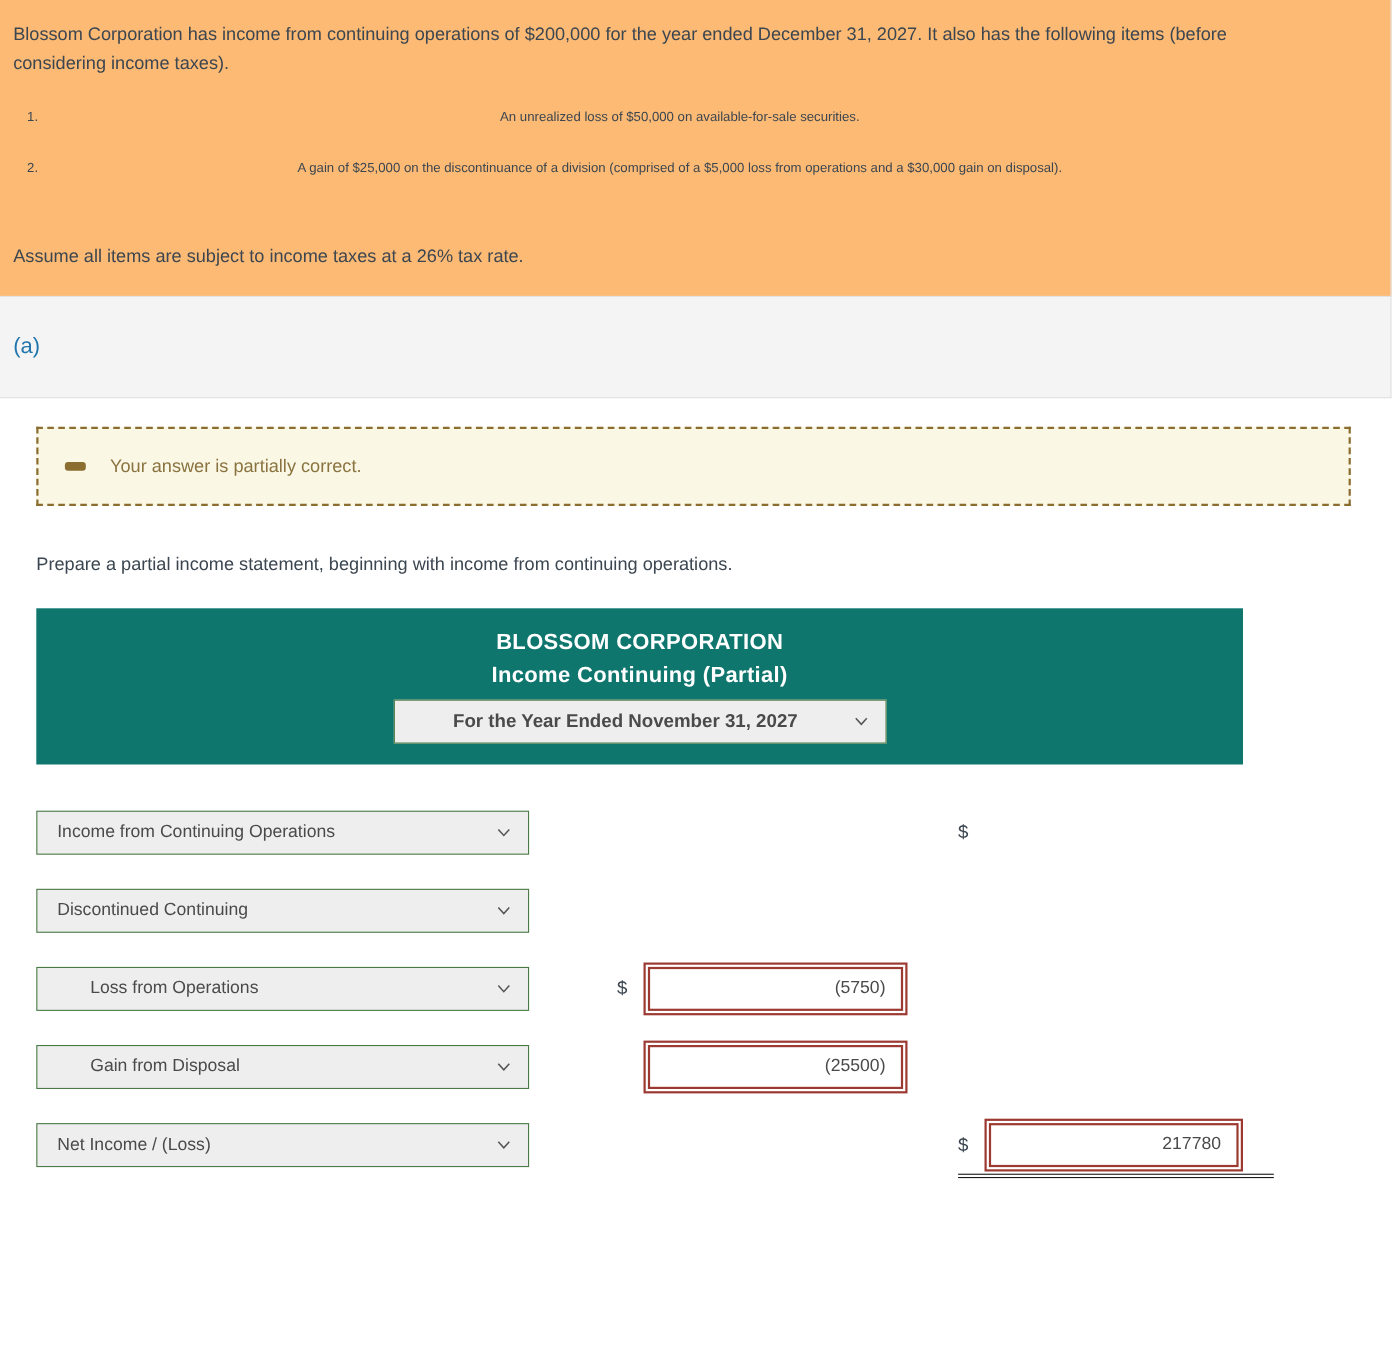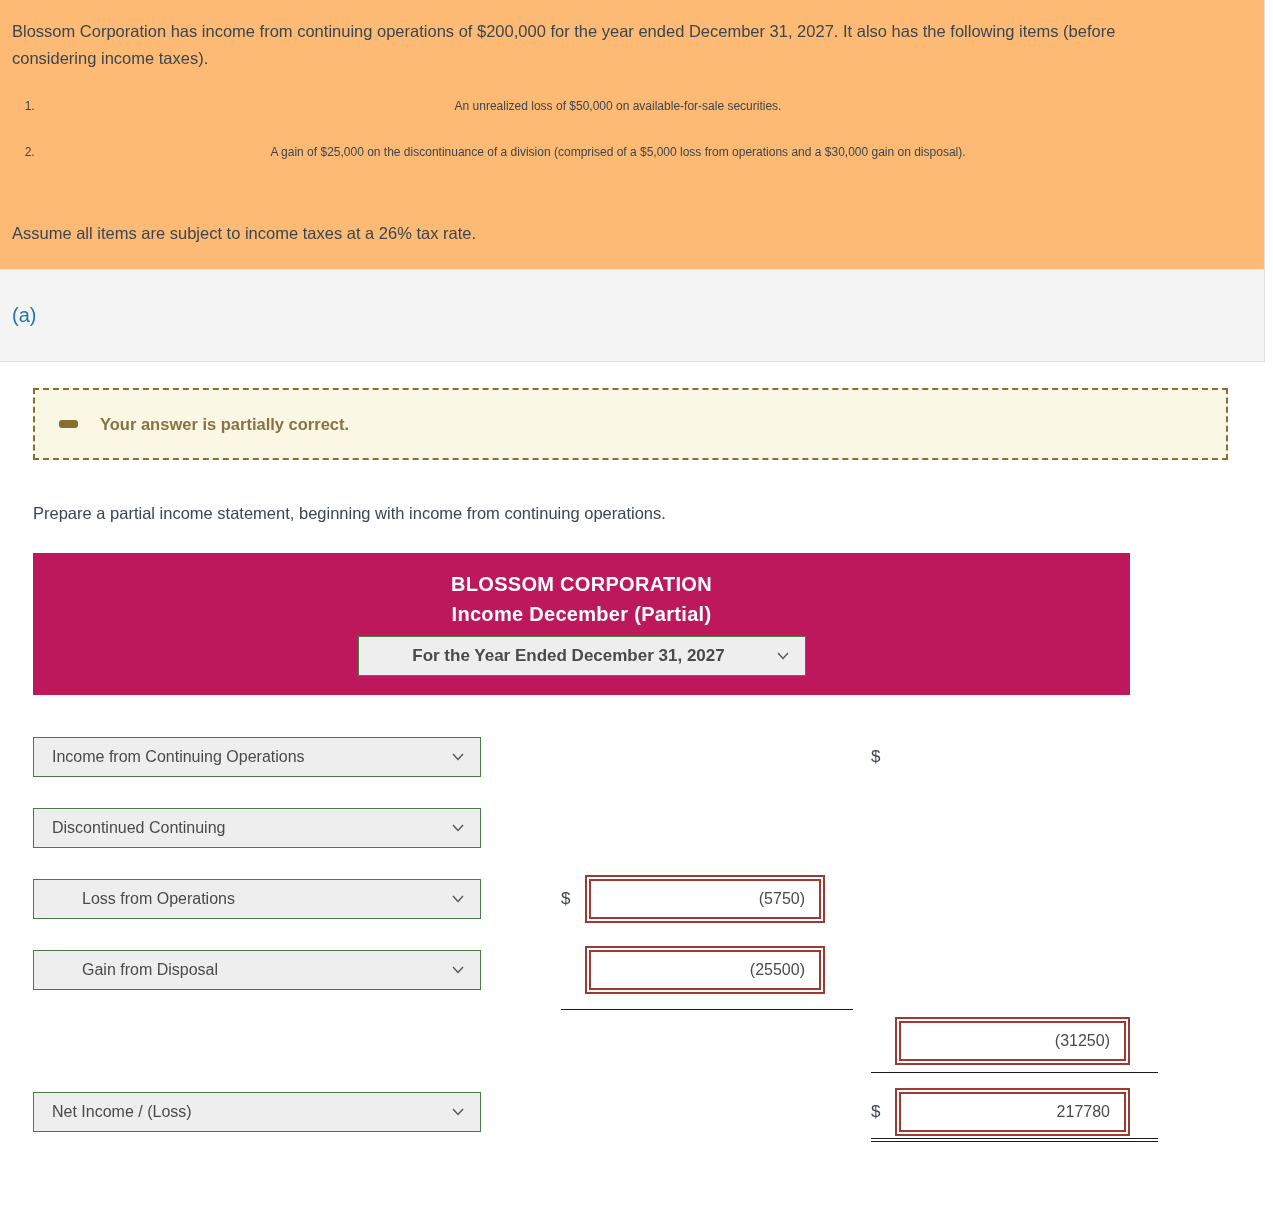--- a/index.html
+++ b/index.html
@@ -67,7 +67,7 @@
   }
 
   
-  .alert-wrap { padding: 26px 45px 0 33px; font-weight: bold; }
+  .alert-wrap { padding: 26px 45px 0 33px; }
   .alert {
     border: 2px dashed #8a6d2f;
     background: #faf7e4;

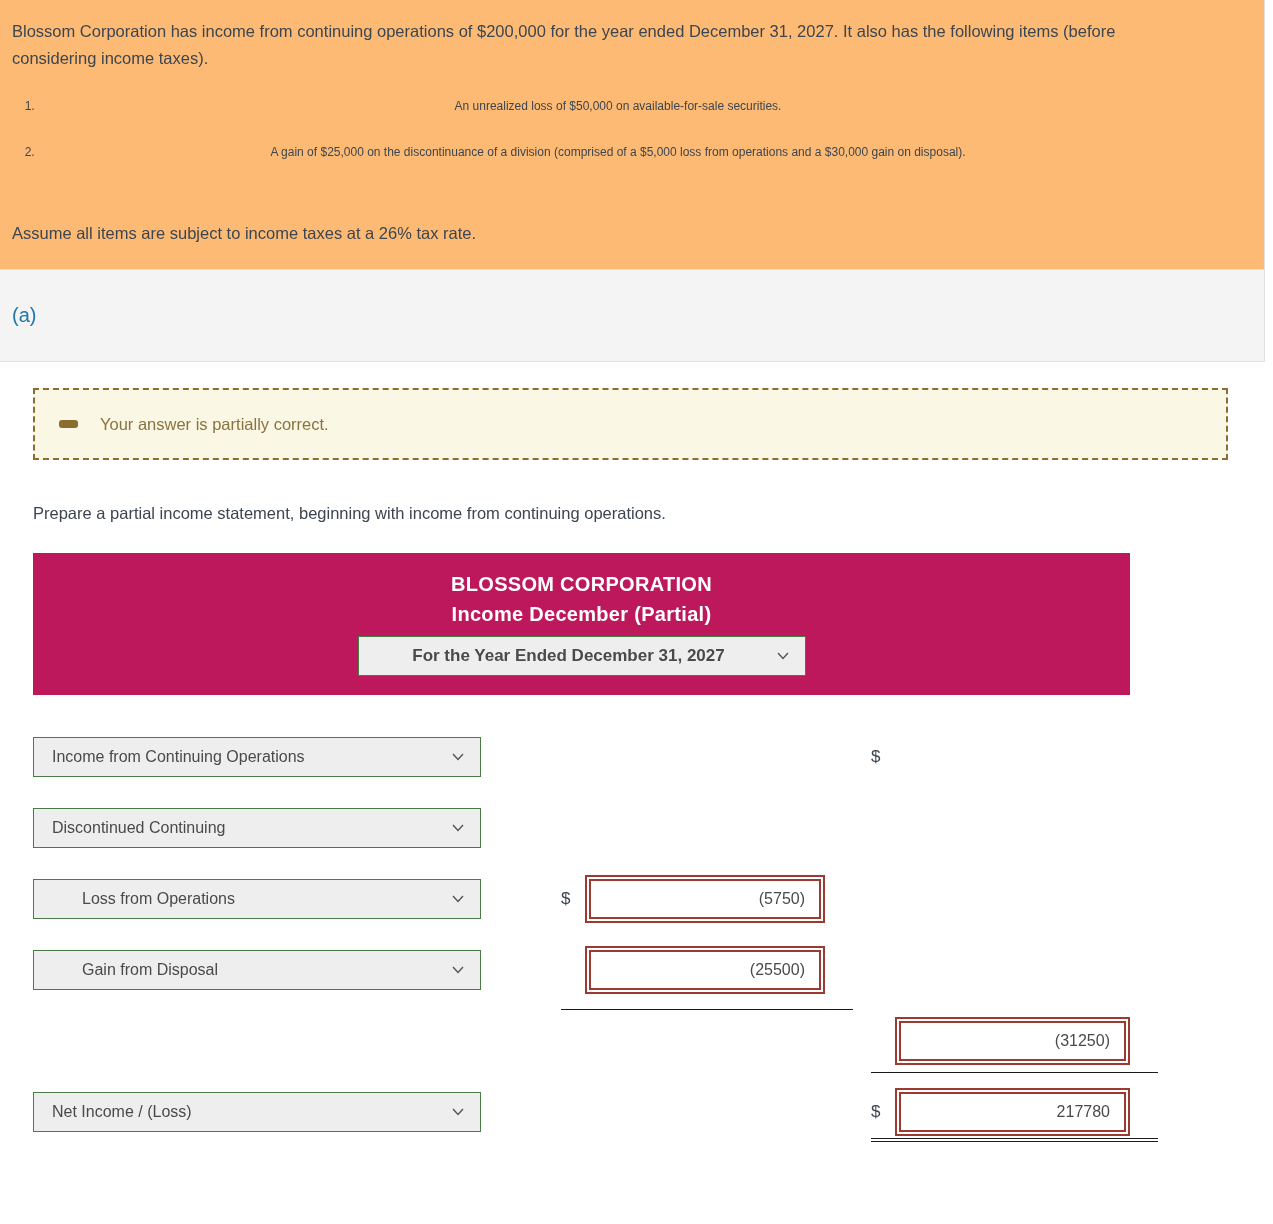--- a/index.html
+++ b/index.html
@@ -100,7 +100,7 @@
   .statement { margin: 30px 0 0 33px; width: 1097px; position: relative; }
 
   .stmt-header {
-    background: #be185d;
+    background: #0f766e;
     color: #ffffff;
     text-align: center;
     padding: 16px 0 19px 0;

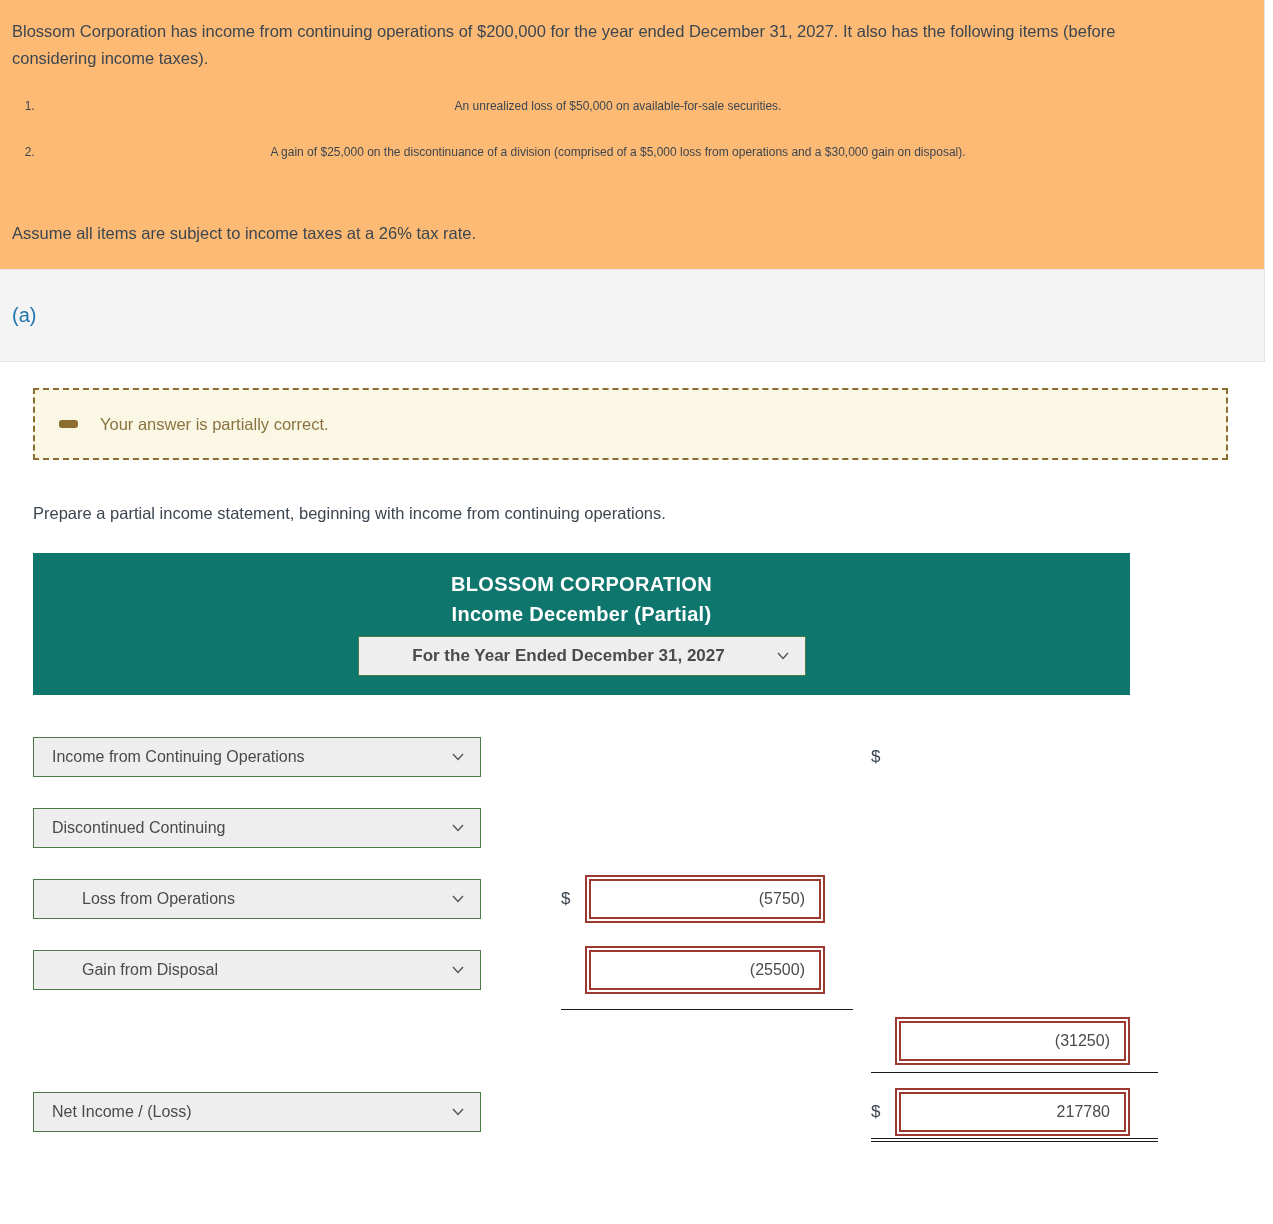--- a/index.html
+++ b/index.html
@@ -248,7 +248,7 @@
 
   <div class="stmt-header">
     <div class="stmt-title">BLOSSOM CORPORATION</div>
-    <div class="stmt-title">Income December (Partial)</div>
+    <div class="stmt-title">Income Continuing (Partial)</div>
     <div class="stmt-select-wrap">
       <div class="ctrl date-select">
         <span class="date-text">For the Year Ended December 31, 2027</span>

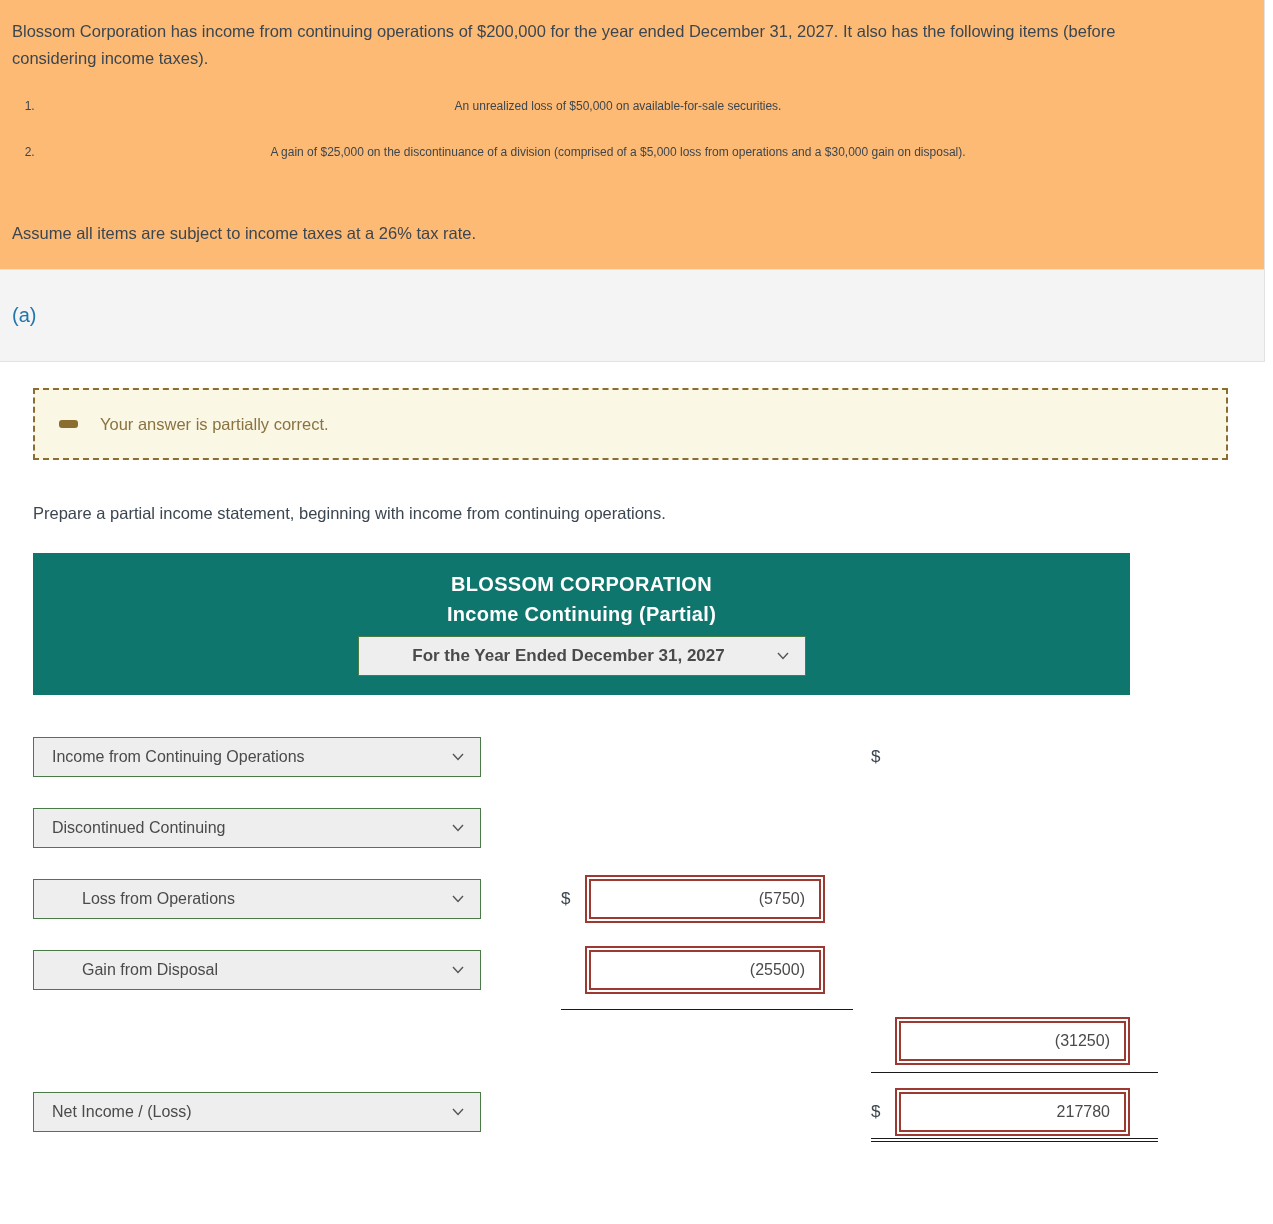--- a/index.html
+++ b/index.html
@@ -251,7 +251,7 @@
     <div class="stmt-title">Income Continuing (Partial)</div>
     <div class="stmt-select-wrap">
       <div class="ctrl date-select">
-        <span class="date-text">For the Year Ended December 31, 2027</span>
+        <span class="date-text">For the Year Ended November 31, 2027</span>
         <span class="chev">
           <svg width="12" height="8" viewBox="0 0 12 8">
               <path d="M1 1 L6 6.5 L11 1" fill="none" stroke="#555" stroke-width="1.4"></path>

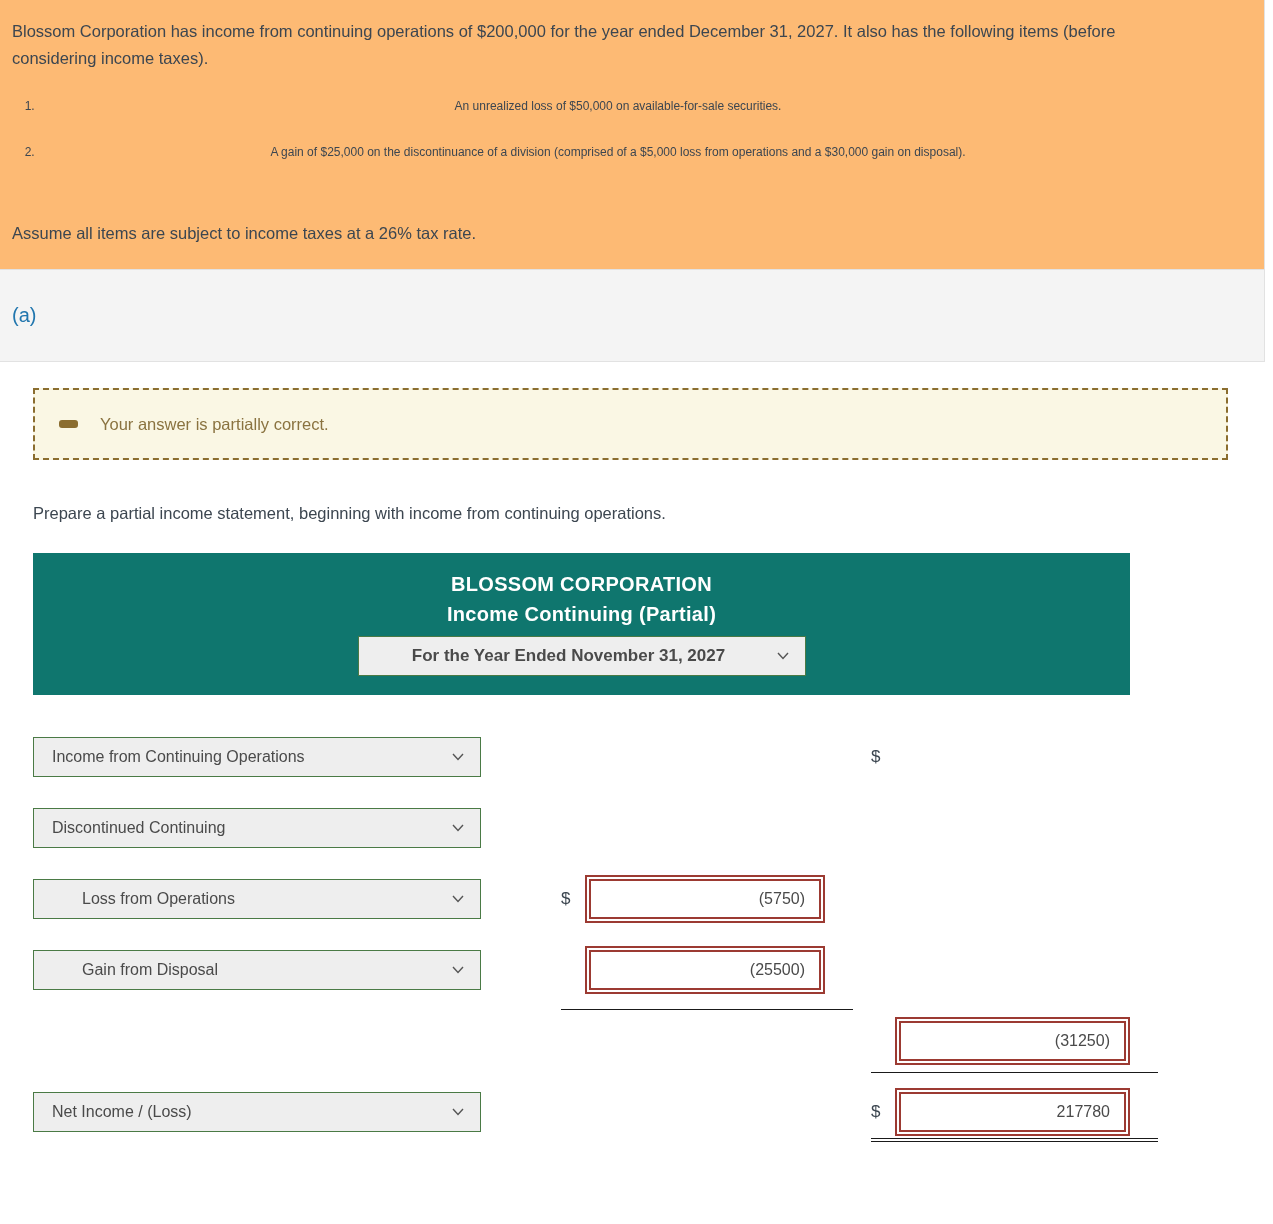--- a/index.html
+++ b/index.html
@@ -318,14 +318,6 @@
       </div>
     </div>
 
-    <div class="row">
-      <div class="rule mid" style="top:4px;"></div>
-      <div class="col-right">
-        <span class="dollar blank">$</span>
-        <div class="amt right err">(31250)</div>
-      </div>
-      <div class="rule right" style="top:67px;"></div>
-    </div>
 
     <div class="row">
       <div class="ctrl acct-select">

